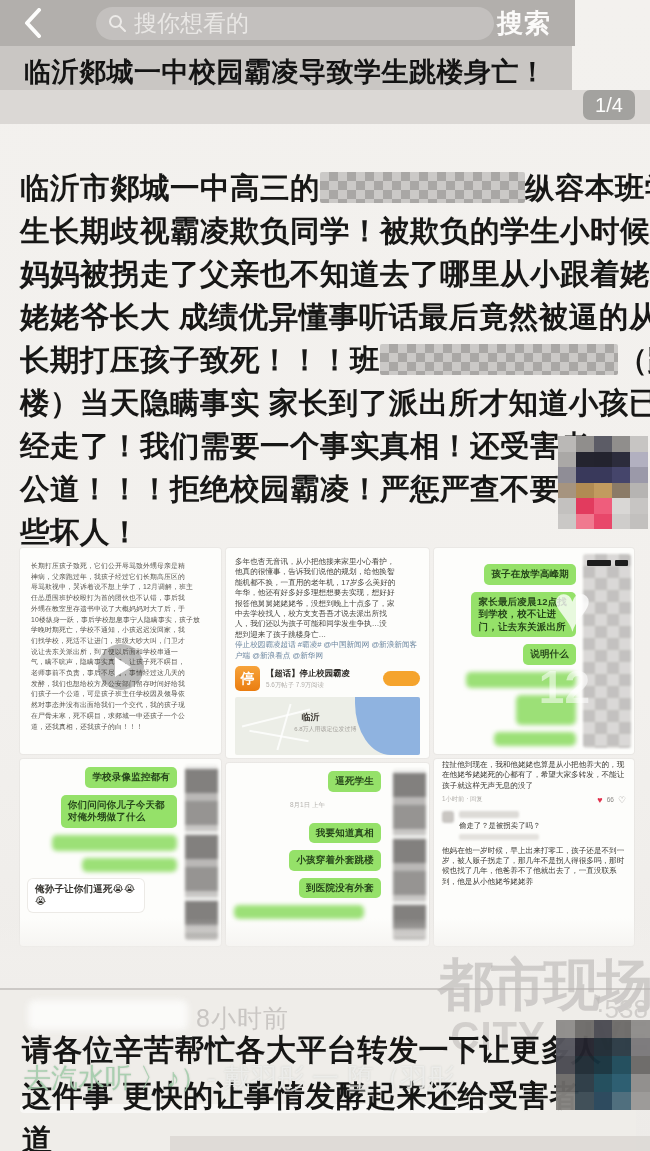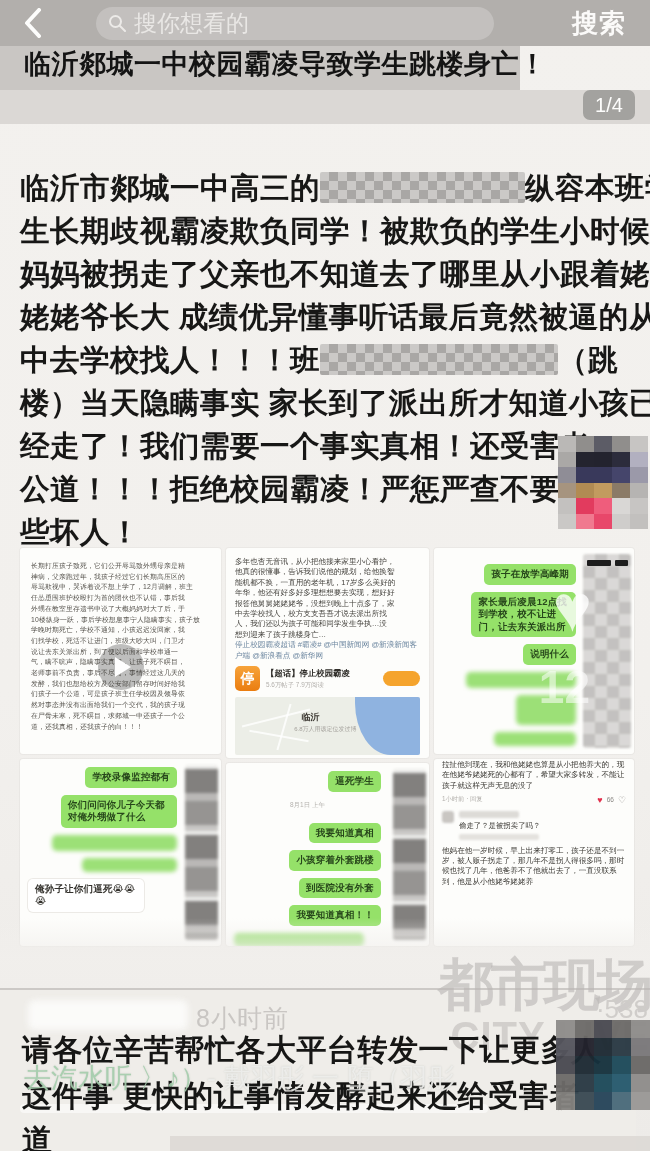--- a/index.html
+++ b/index.html
@@ -7,7 +7,7 @@
   .screen{position:relative;width:650px;height:1151px;overflow:hidden;
     background:linear-gradient(180deg,#f3f1ee 0%,#f2f0ed 60%,#edebe8 100%);}
   
-  .topbar{position:absolute;left:0;top:0;width:650px;height:46px;background:#b2afac;display:flex;align-items:center;}
+  .topbar{position:absolute;left:0;top:0;width:575px;height:46px;background:#b2afac;display:flex;align-items:center;}
   .back{width:66px;height:46px;display:flex;align-items:center;justify-content:center;}
   .searchpill{flex:0 0 398px;height:33px;margin-left:30px;border-radius:17px;background:rgba(255,255,255,.22);
     display:flex;align-items:center;padding:0 12px;color:#ecebe9;}

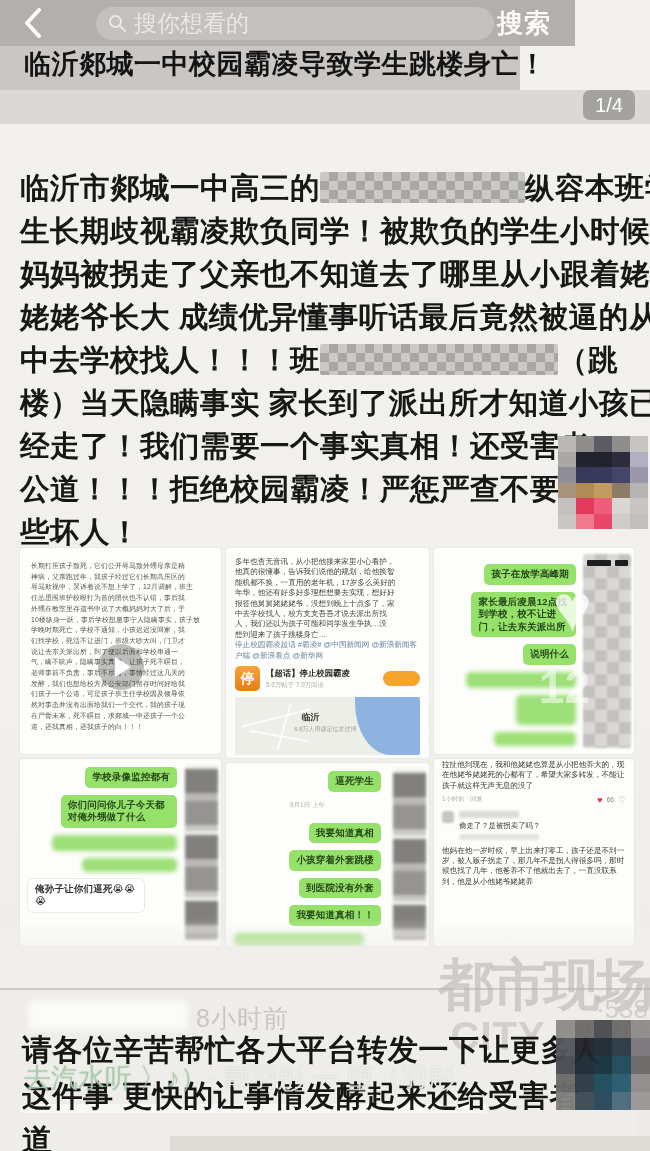--- a/index.html
+++ b/index.html
@@ -13,7 +13,7 @@
     display:flex;align-items:center;padding:0 12px;color:#ecebe9;}
   .searchpill .ph{font-size:23px;color:#e9e7e5;margin-left:8px;white-space:nowrap;overflow:hidden;}
   .searchbtn{margin-left:auto;margin-right:24px;font-size:26px;color:#fbfaf9;font-weight:700;letter-spacing:1px;}
-  .titlebar{position:absolute;left:0;top:46px;width:520px;height:44px;background:#c9c6c3;display:flex;align-items:flex-start;}
+  .titlebar{position:absolute;left:0;top:46px;width:572px;height:44px;background:#c9c6c3;display:flex;align-items:flex-end;}
   .titlebar .t{margin-left:24px;font-size:27px;font-weight:700;color:#141414;letter-spacing:.5px;white-space:nowrap;}
   .badgerow{position:absolute;left:0;top:90px;width:650px;height:34px;background:#dbd8d5;}
   .pager{position:absolute;right:15px;top:0;width:52px;height:30px;border-radius:7px;background:#a3a29f;

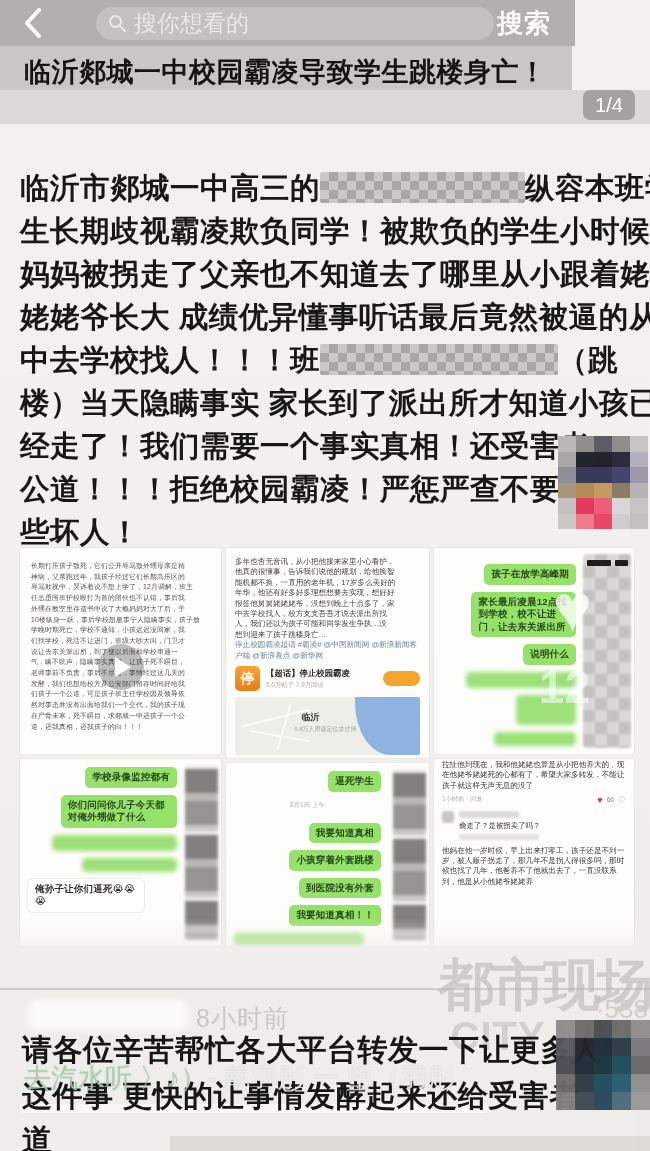--- a/index.html
+++ b/index.html
@@ -133,7 +133,7 @@
       <div class="bline"><span>生长期歧视霸凌欺负同学！被欺负的学生小时候</span></div>
       <div class="bline"><span>妈妈被拐走了父亲也不知道去了哪里从小跟着姥</span></div>
       <div class="bline"><span>姥姥爷长大 成绩优异懂事听话最后竟然被逼的从</span></div>
-      <div class="bline"><span>中去学校找人！！！班</span><span class="censor" style="width: 238px;"></span><span>（跳</span></div>
+      <div class="bline"><span>长期打压孩子致死！！！班</span><span class="censor" style="width: 238px;"></span><span>（跳</span></div>
       <div class="bline"><span>楼）当天隐瞒事实 家长到了派出所才知道小孩已</span></div>
       <div class="bline"><span>经走了！我们需要一个事实真相！还受害者</span></div>
       <div class="bline"><span>公道！！！拒绝校园霸凌！严惩严查不要</span></div>

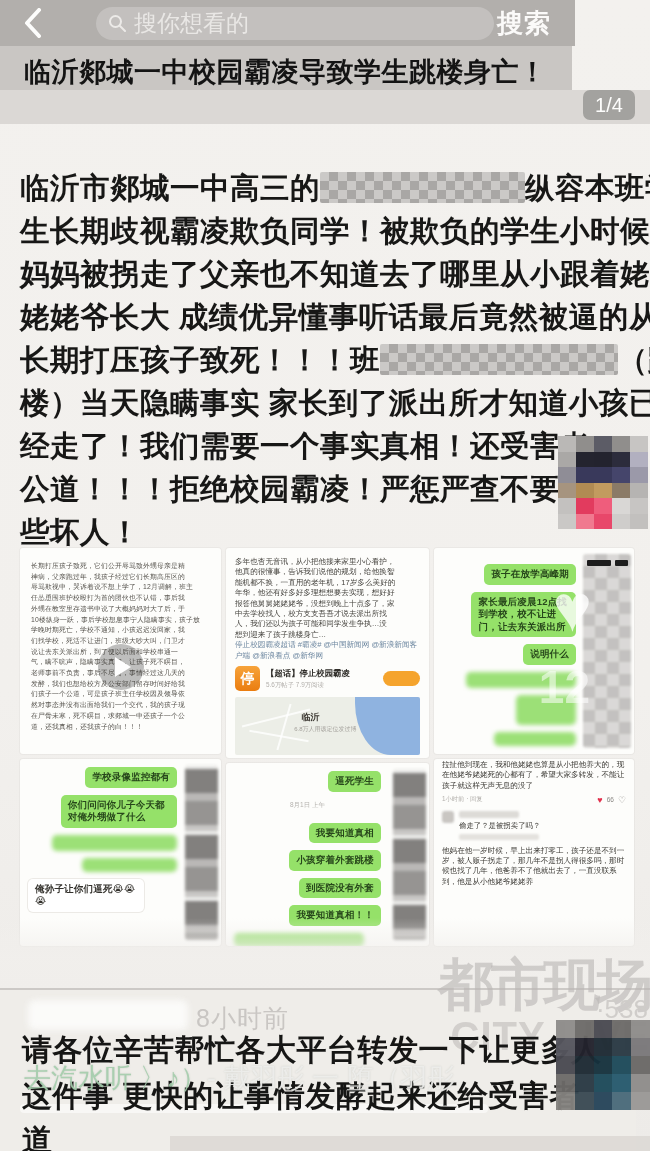--- a/index.html
+++ b/index.html
@@ -267,9 +267,6 @@
             <div class="crow">
               <div class="bubble">到医院没有外套</div>
             </div>
-            <div class="crow">
-              <div class="bubble">我要知道真相！！</div>
-            </div>
             <div class="crow left">
               <div class="bblur" style="width: 130px; height: 14px;"></div>
             </div>

